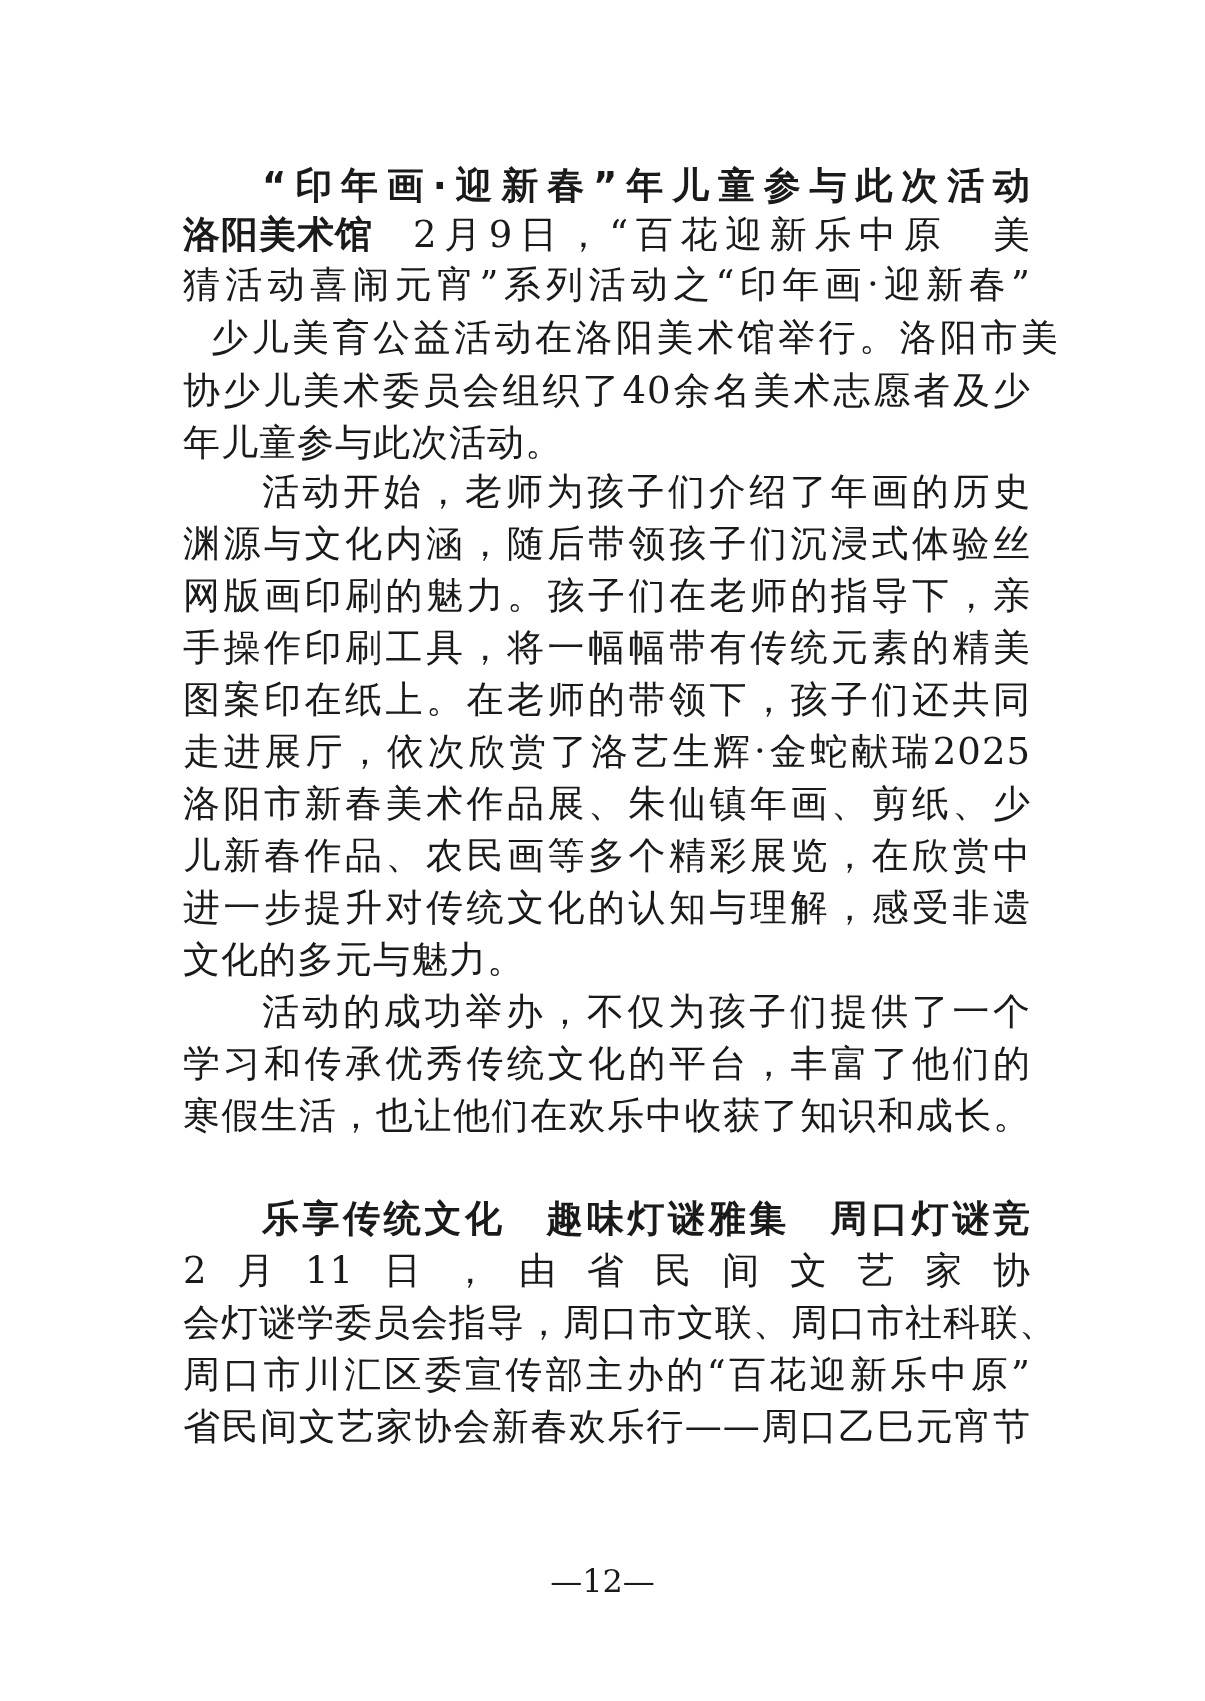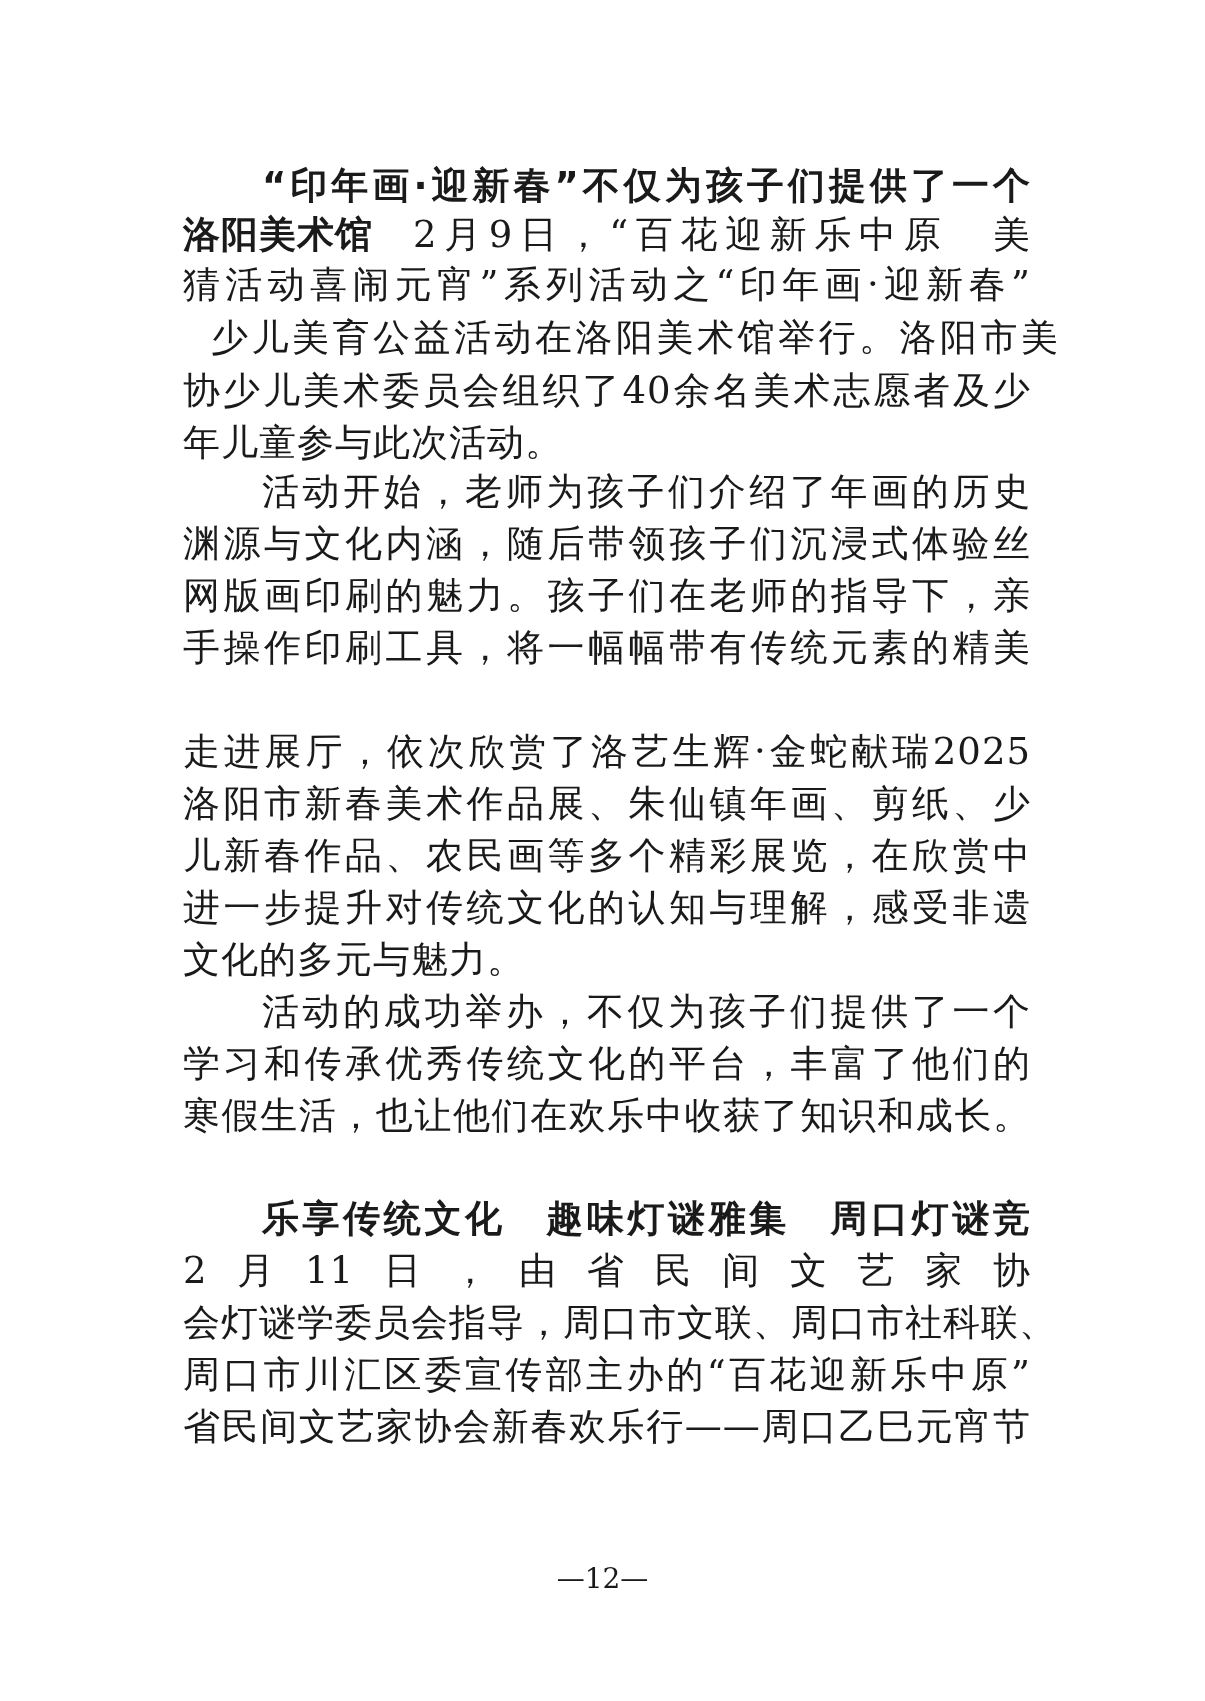--- a/index.html
+++ b/index.html
@@ -28,7 +28,7 @@
 
 <div class="page">
 
-  <div class="line indent bold" style="top:163px;">“印年画·迎新春”不仅为孩子们提供了一个</div>
+  <div class="line indent bold" style="top:163px;">“印年画·迎新春”年儿童参与此次活动</div>
   <div class="line" style="top:212px; display:flex; justify-content:flex-end;">
     <span class="bold" style="margin-right:40px;">洛阳美术馆</span>
     <span style="flex:1; text-align:justify; text-align-last:justify;">2月9日，“百花迎新乐中原　美</span>

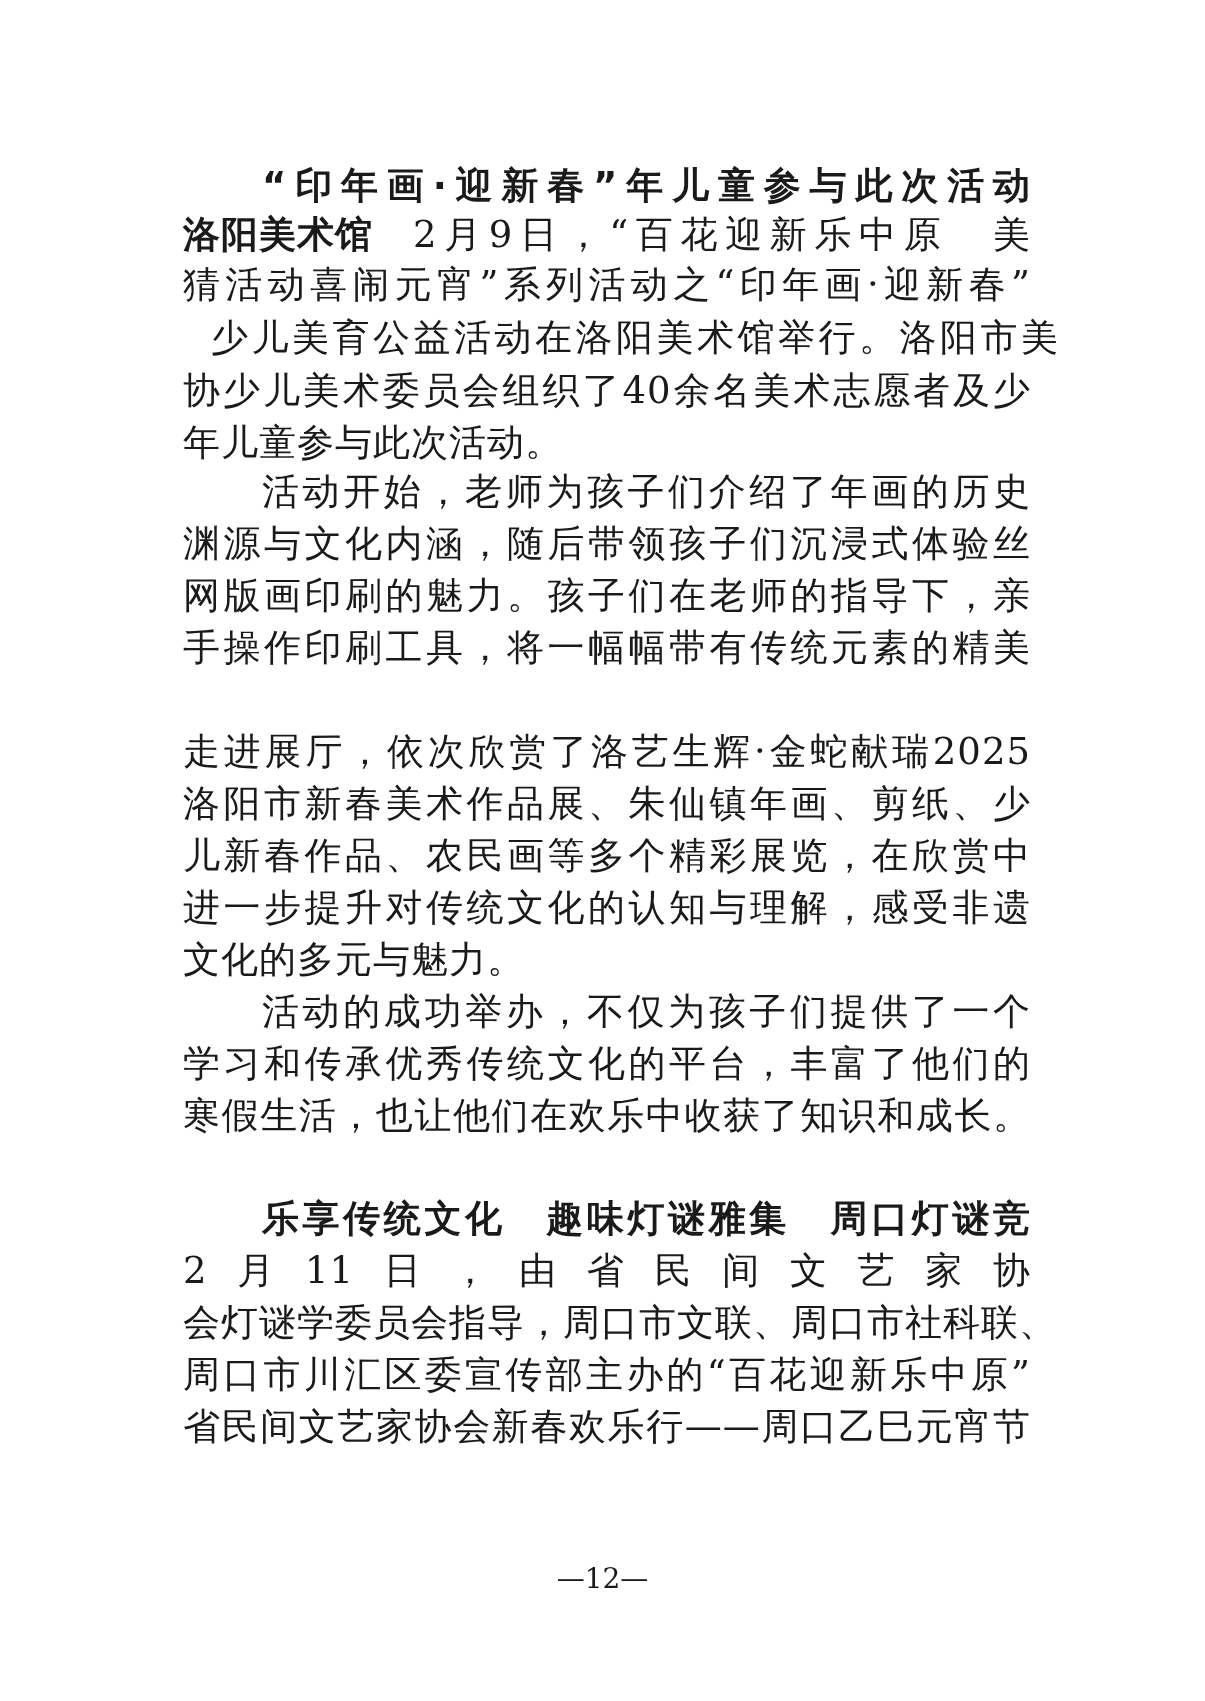--- a/index.html
+++ b/index.html
@@ -42,6 +42,7 @@
   <div class="line" style="top:521px;">渊源与文化内涵，随后带领孩子们沉浸式体验丝</div>
   <div class="line" style="top:573px;">网版画印刷的魅力。孩子们在老师的指导下，亲</div>
   <div class="line" style="top:625px;">手操作印刷工具，将一幅幅带有传统元素的精美</div>
+  <div class="line" style="top:677px;">图案印在纸上。在老师的带领下，孩子们还共同</div>
   <div class="line" style="top:729px;">走进展厅，依次欣赏了洛艺生辉·金蛇献瑞2025</div>
   <div class="line" style="top:781px;">洛阳市新春美术作品展、朱仙镇年画、剪纸、少</div>
   <div class="line" style="top:833px;">儿新春作品、农民画等多个精彩展览，在欣赏中</div>

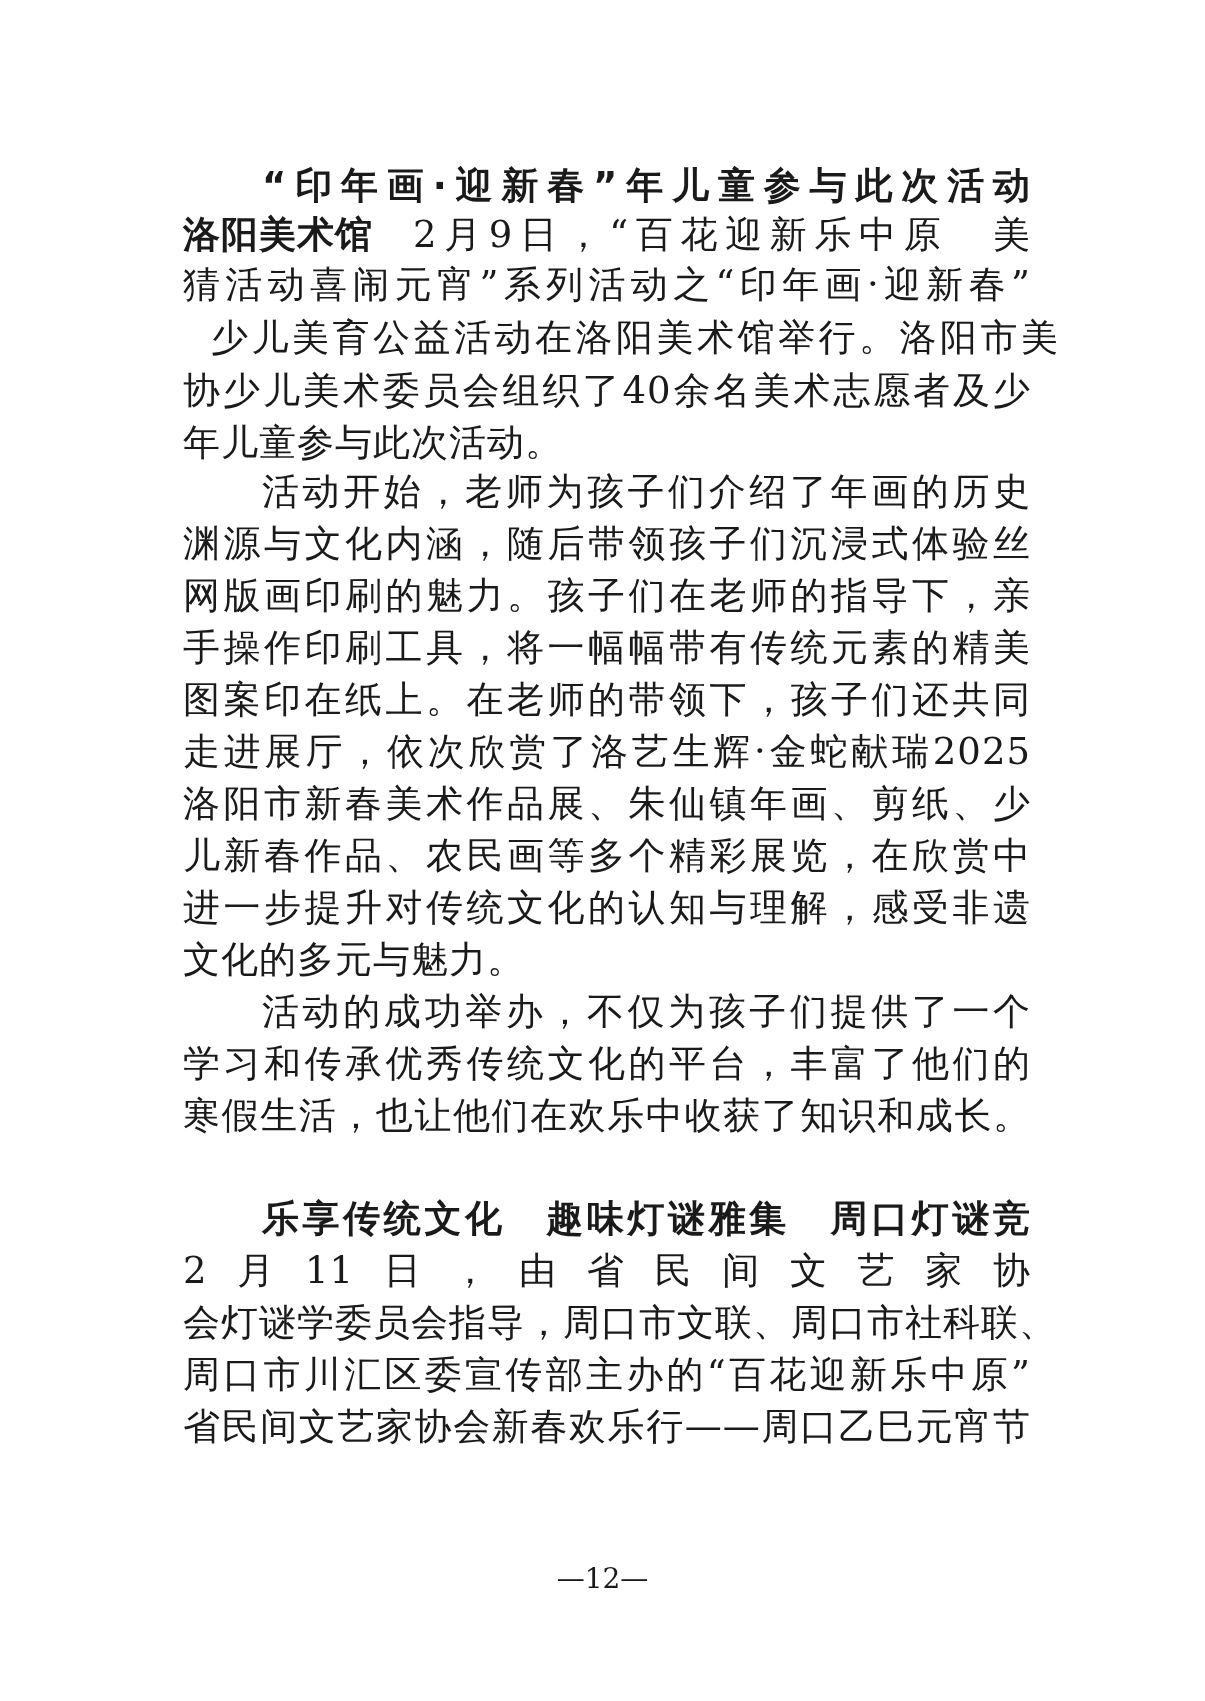--- a/index.html
+++ b/index.html
@@ -20,7 +20,7 @@
   .bold { font-family: "DejaVu Sans", "Liberation Sans", sans-serif; font-weight: bold; }
   .page-number {
     position: absolute; left: 0; width: 1205px; top: 1562px;
-    text-align: center; font-size: 28px; letter-spacing: 0;
+    text-align: center; font-size: 32px; letter-spacing: 0;
   }
 </style>
 </head>

